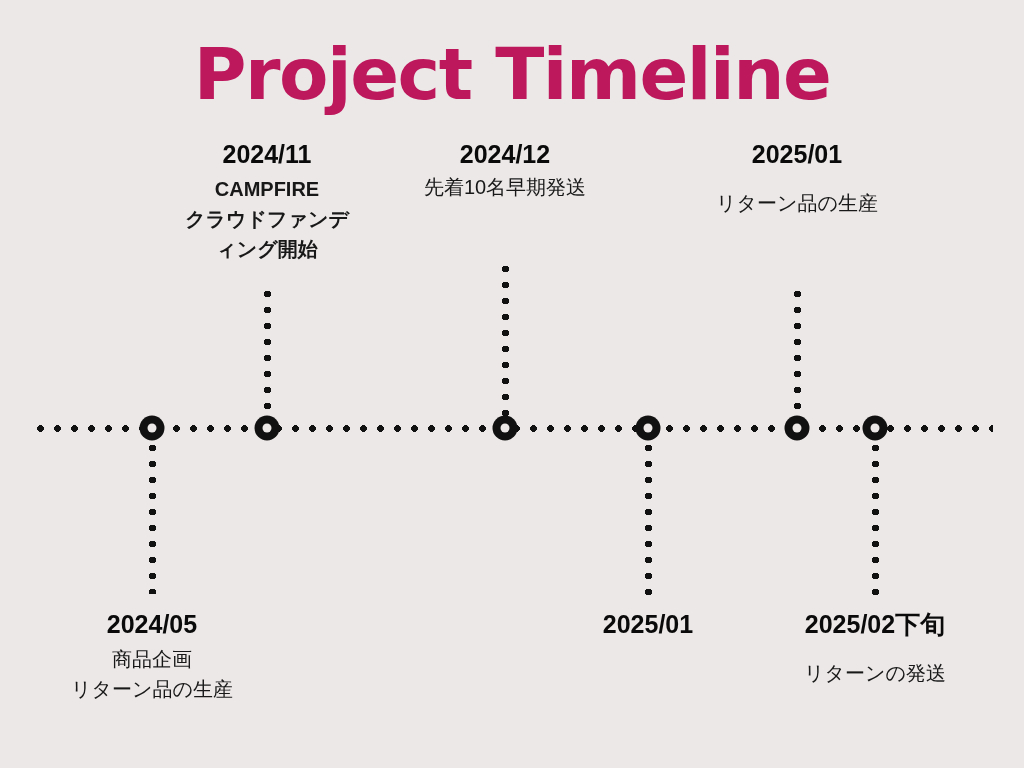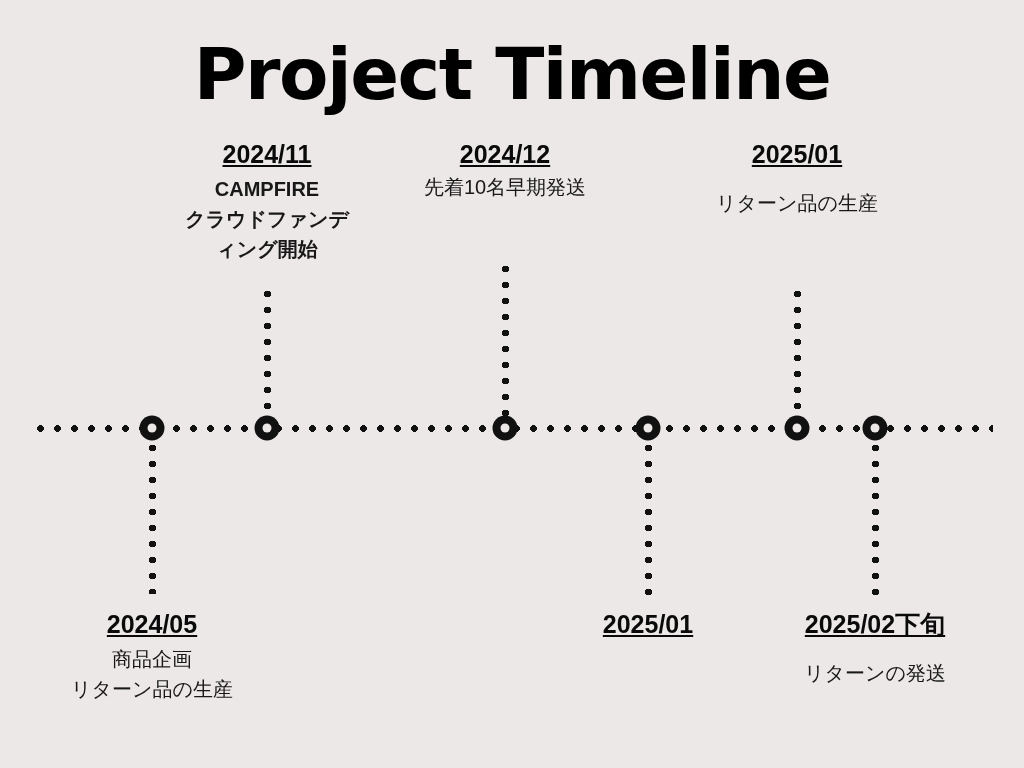--- a/index.html
+++ b/index.html
@@ -34,7 +34,7 @@
     line-height: 80px;
     font-weight: 700;
     letter-spacing: -1.5px;
-    color: #000000;
+    color: #be185d;
     font-family: "DejaVu Sans", "Liberation Sans", sans-serif;
     white-space: nowrap;
   }

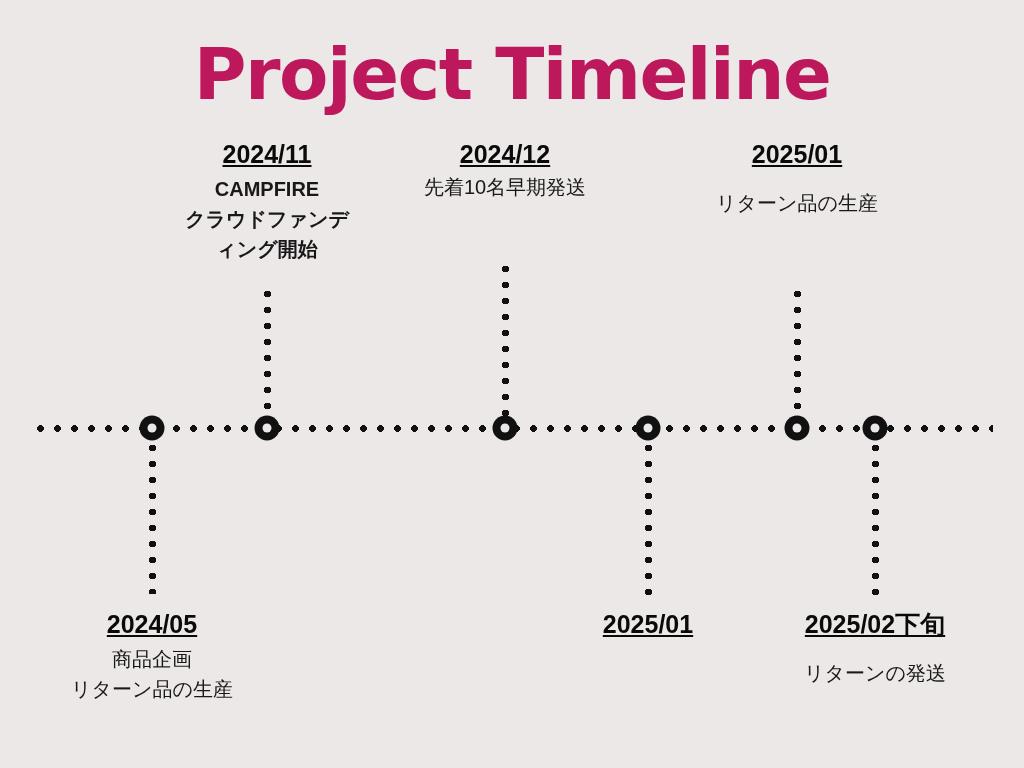--- a/index.html
+++ b/index.html
@@ -94,7 +94,6 @@
     font-weight: 700;
     color: #0a0a0a;
     white-space: nowrap;
-    text-decoration: underline;
   }
   .label .desc {
     font-size: 20px;

